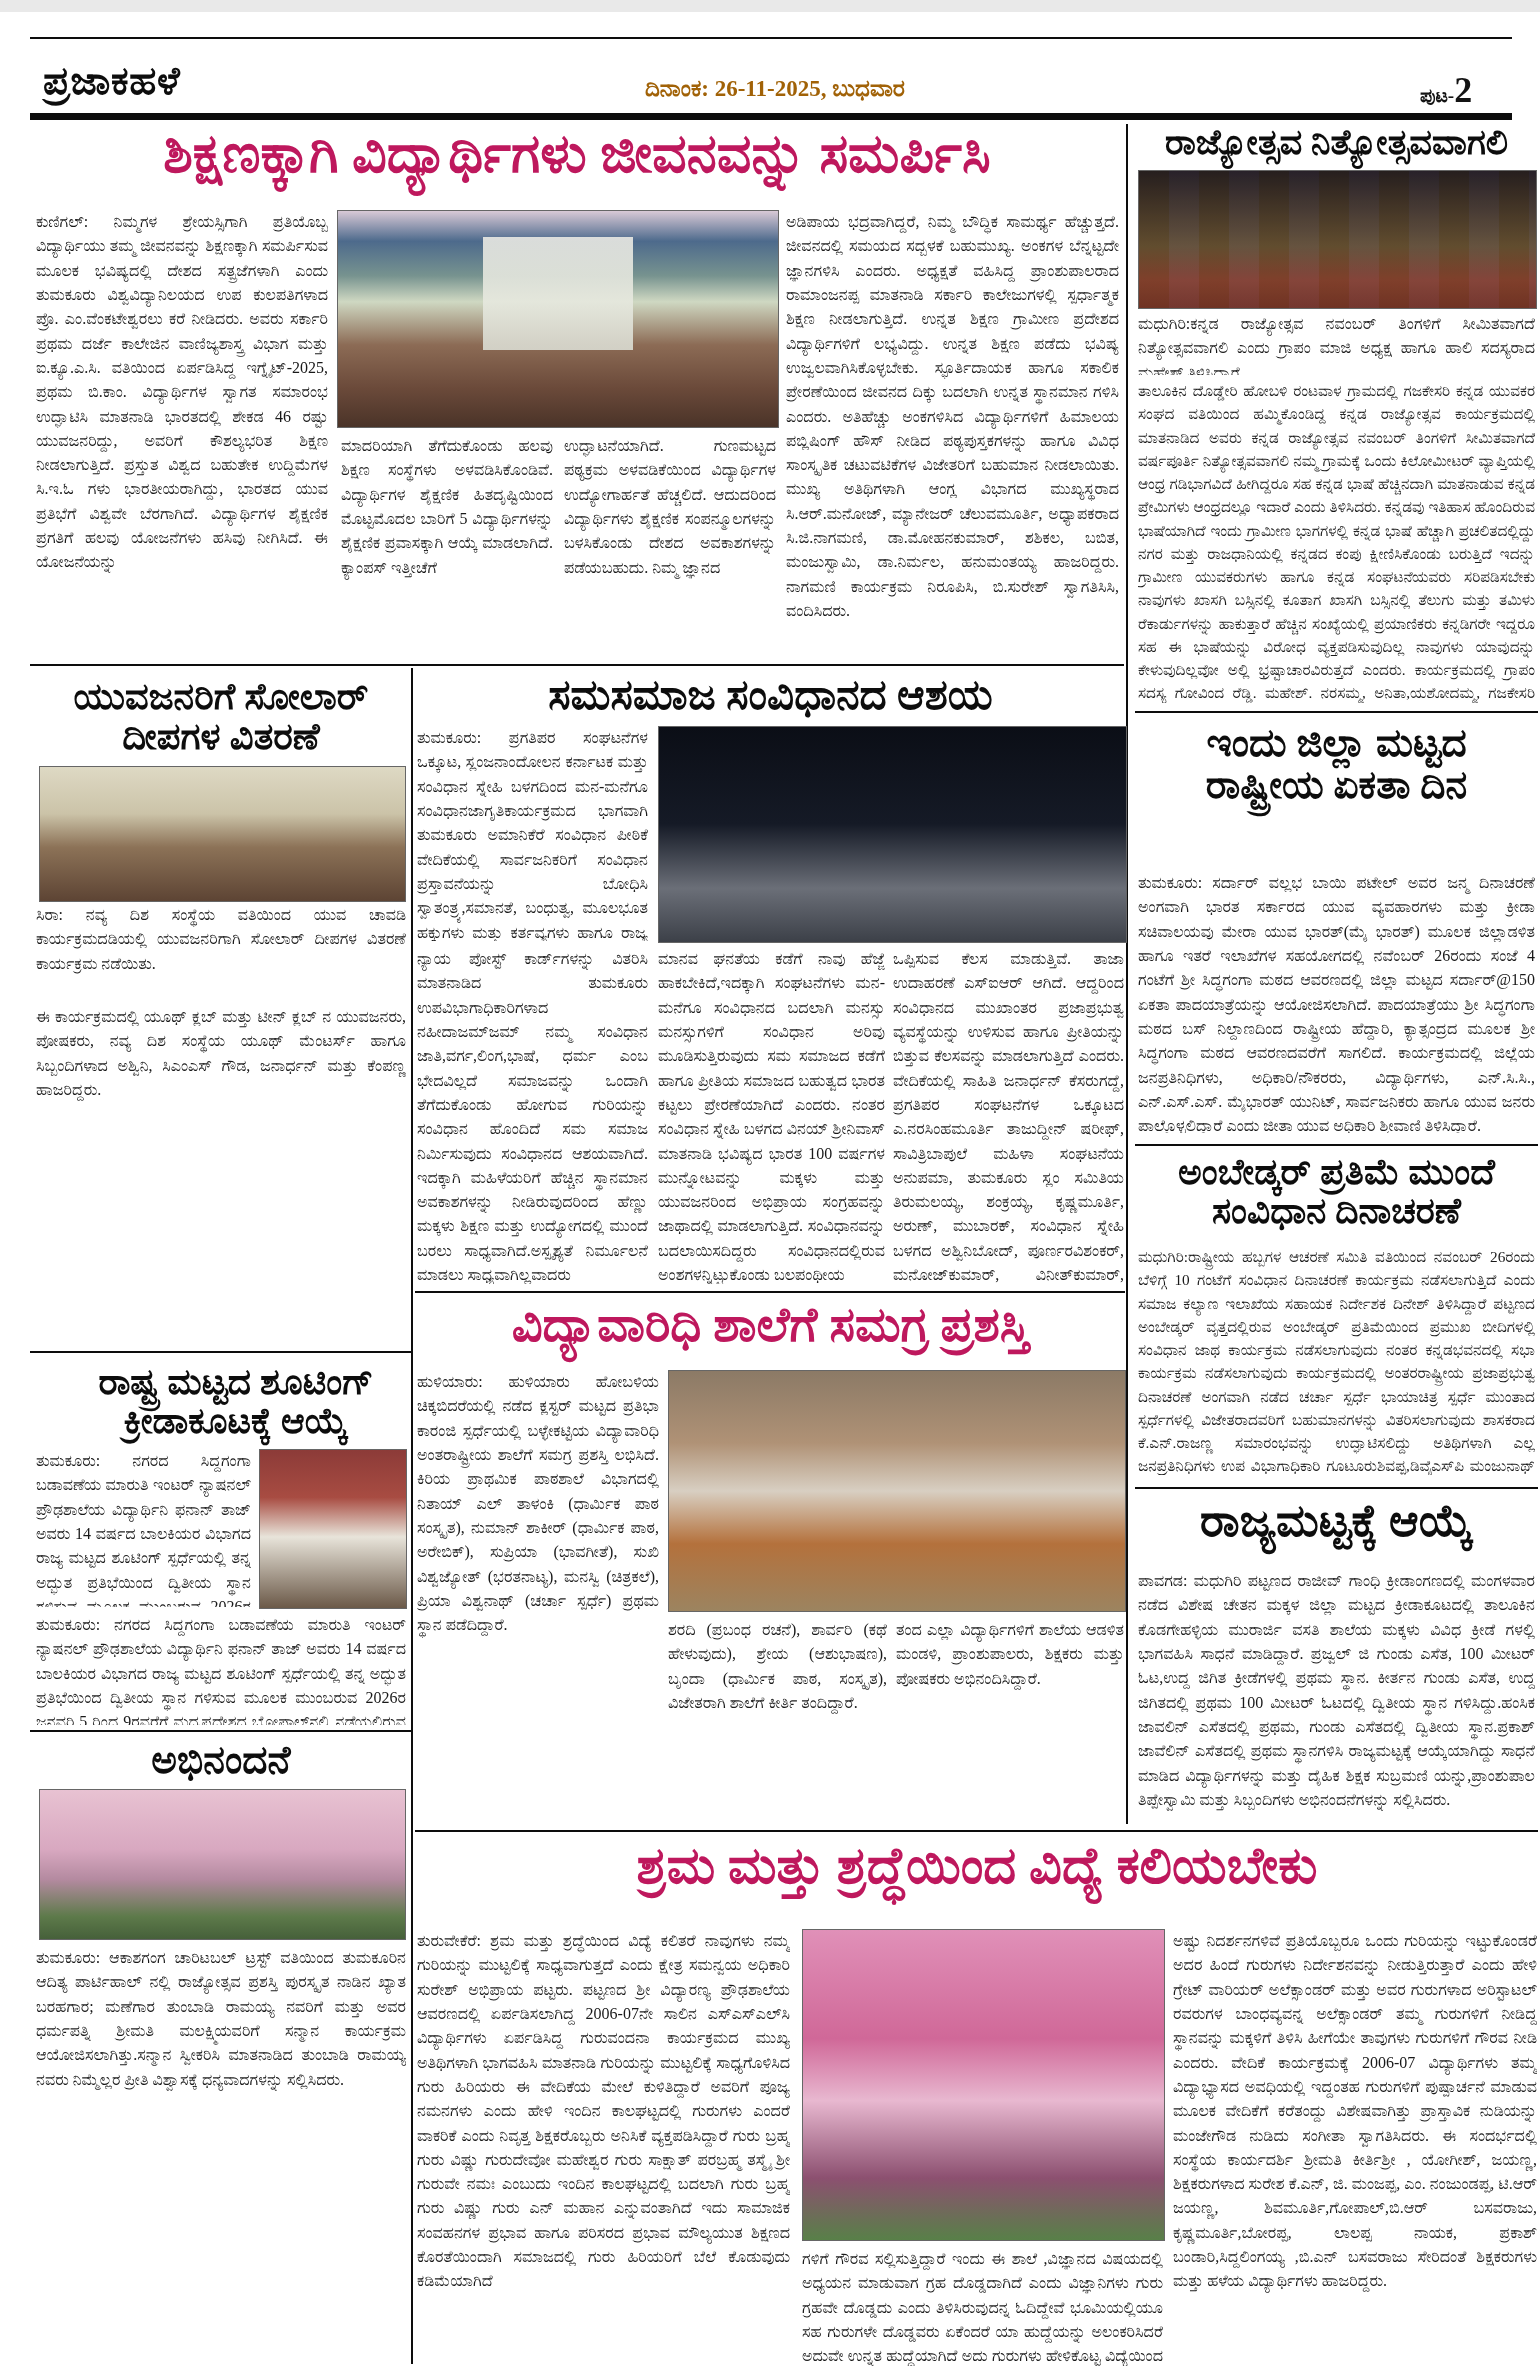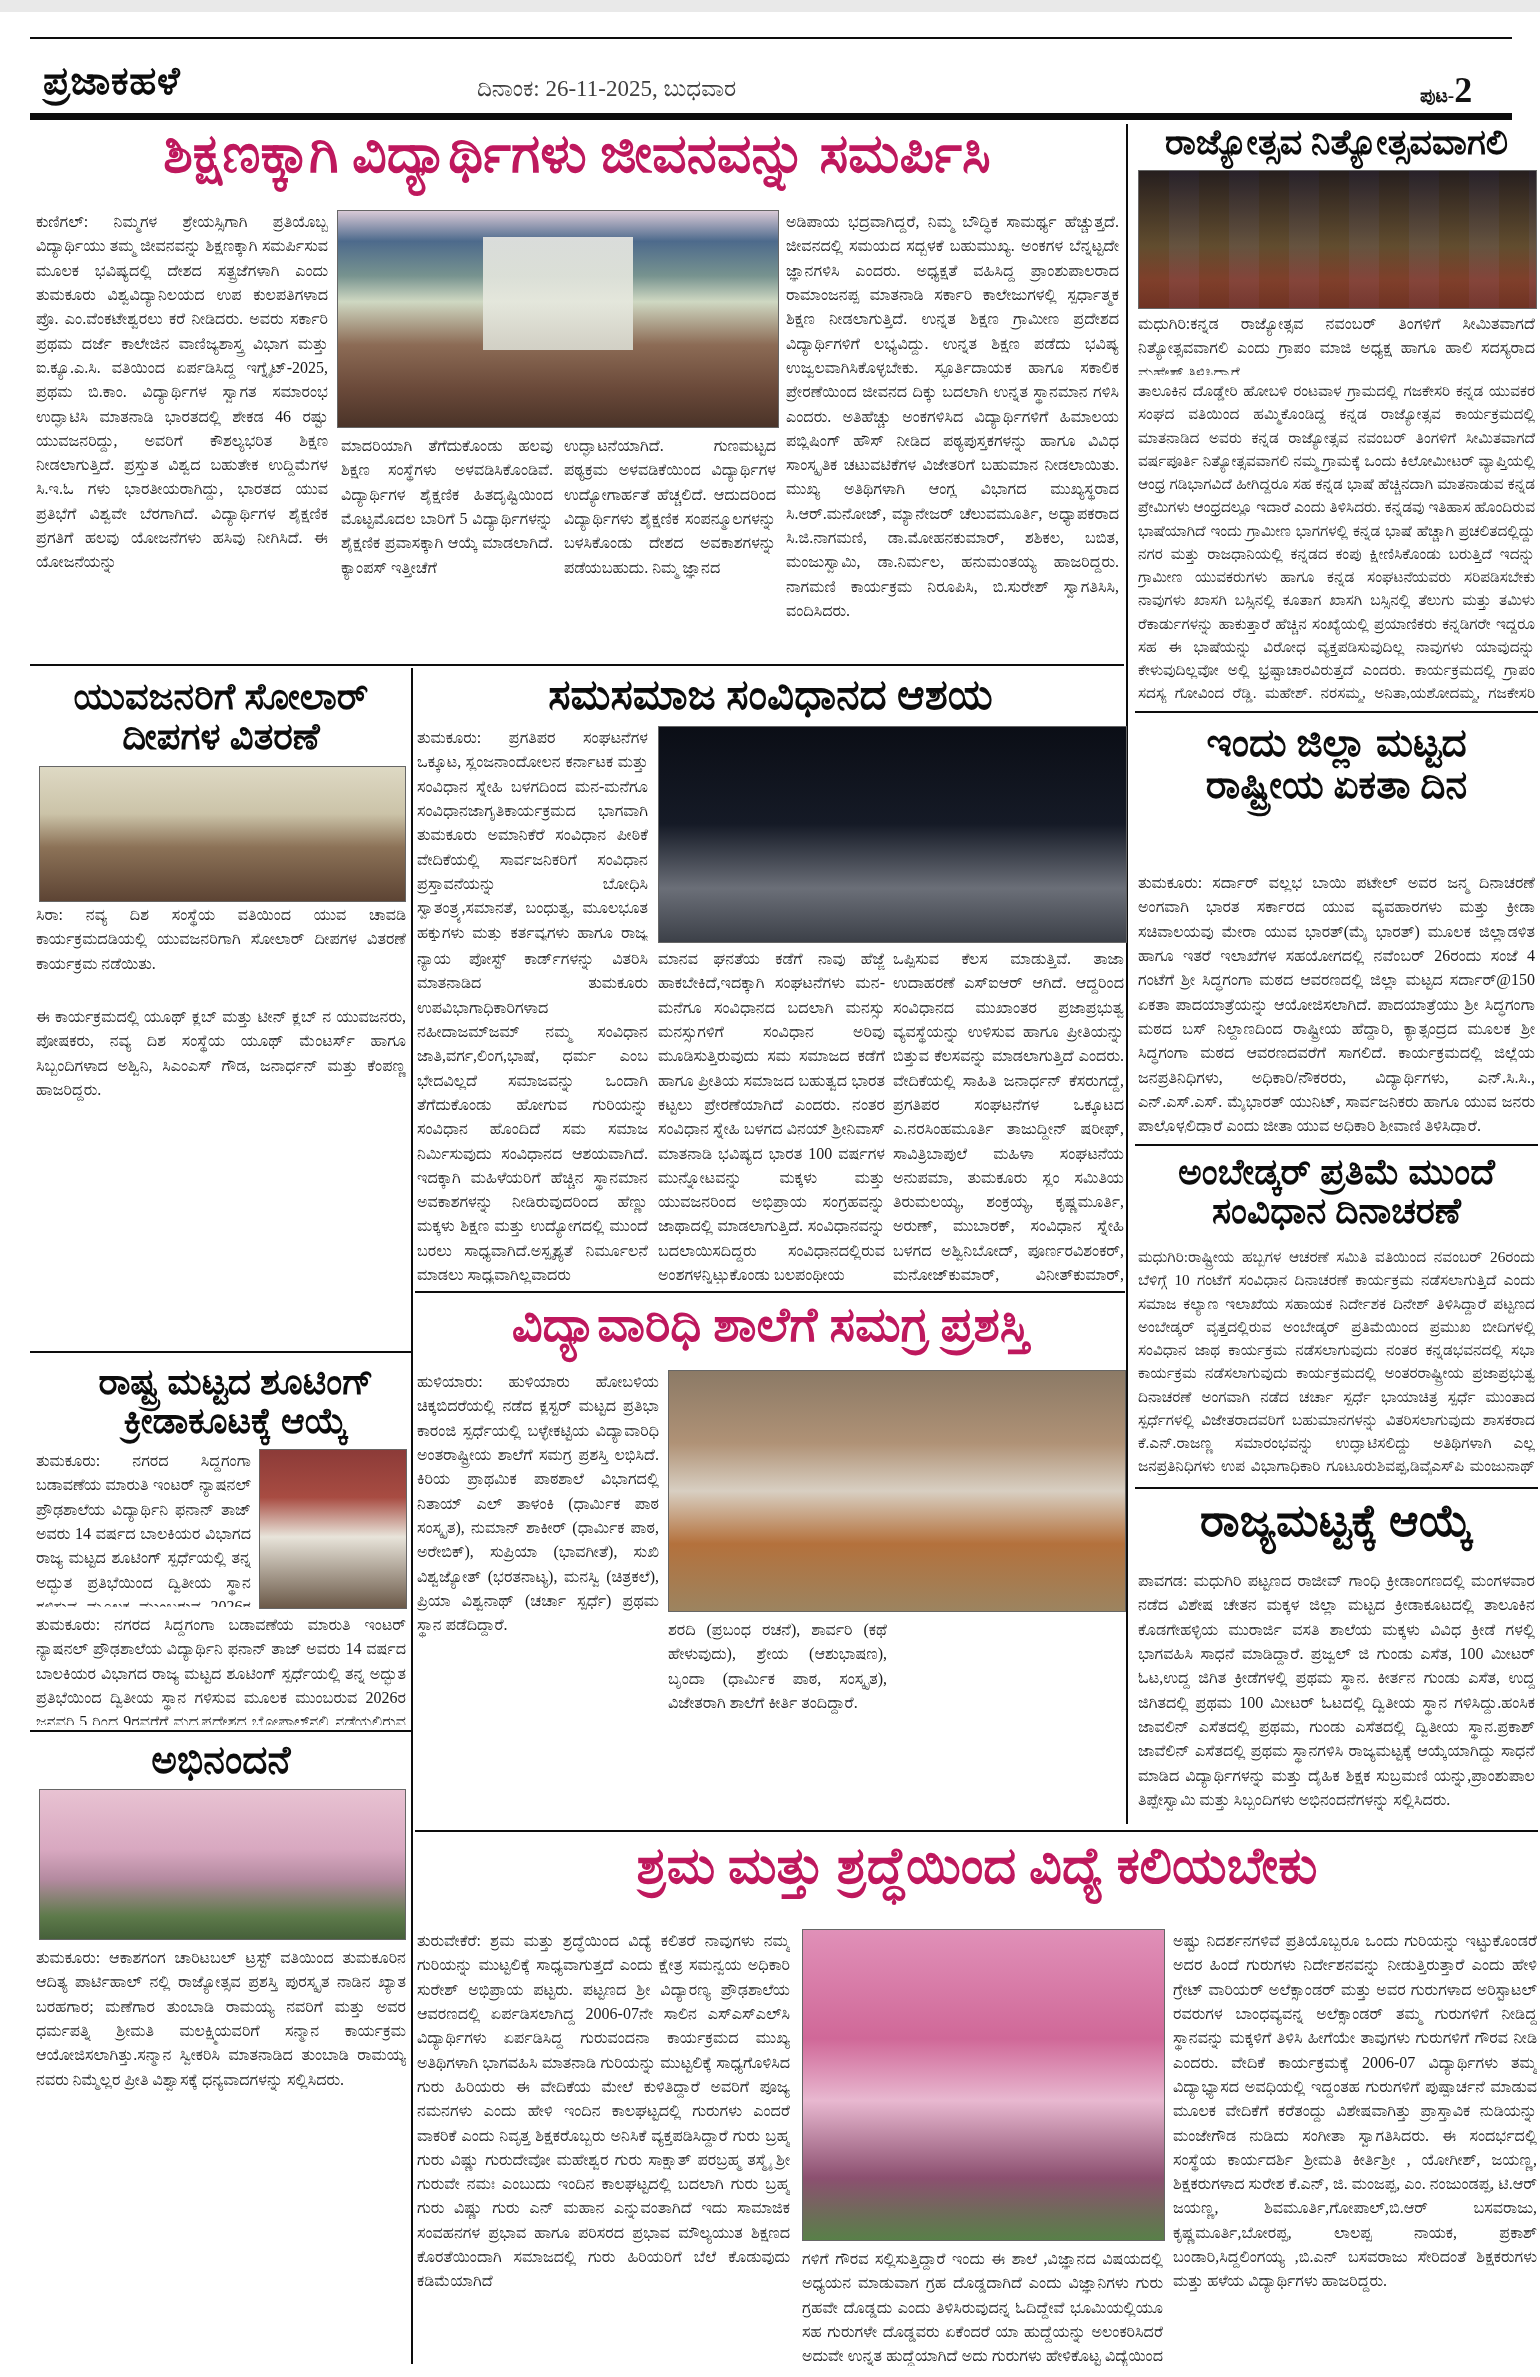--- a/index.html
+++ b/index.html
@@ -10,7 +10,7 @@
   }
   .abs{position:absolute;}
   .masthead{font-size:39px;font-weight:bold;letter-spacing:0.7px;color:#0d0d0d;}
-  .dateline{font-size:23px;font-weight:normal;color:#404040;}
+  .dateline{font-size:23px;font-weight:bold;text-align:center;color:#a16207;}
   .pagenum-label{font-size:19px;font-weight:bold;}
   .pagenum-num{font-size:36px;font-weight:bold;}
   .rule-h{background:#0d0d0d;height:2.2px;}

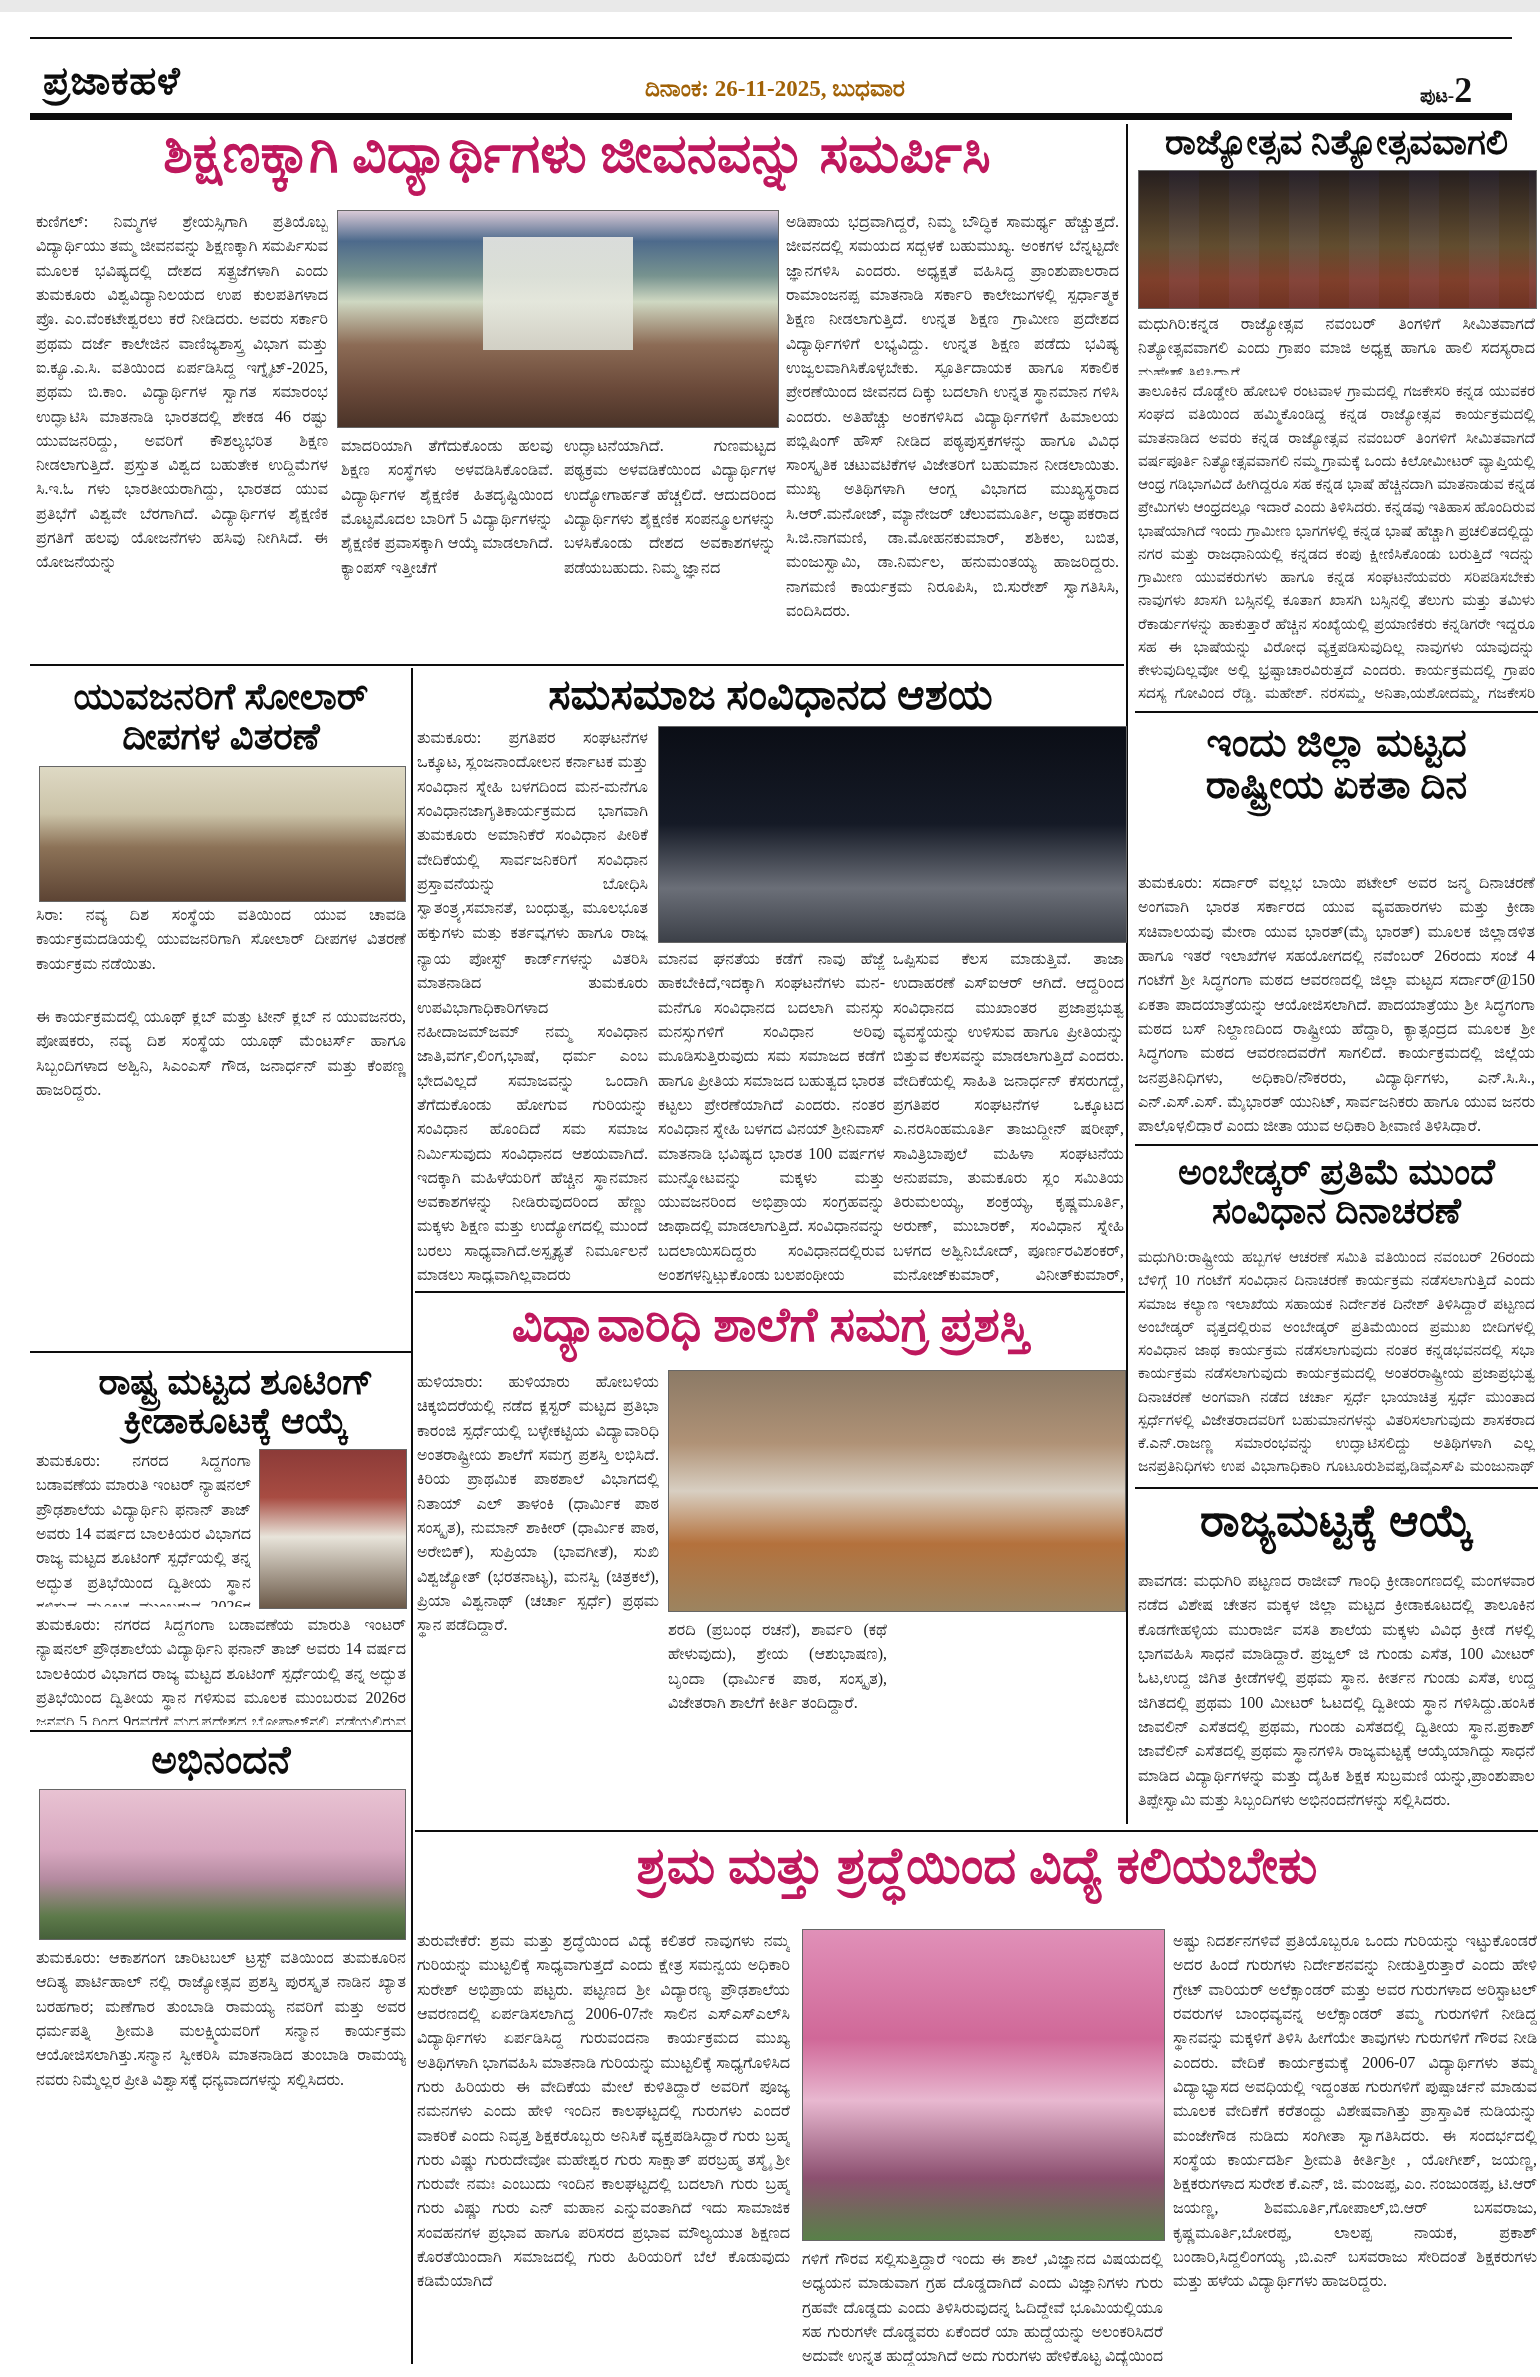--- a/index.html
+++ b/index.html
@@ -94,6 +94,7 @@
   <div class="abs photo ph-a6" style="left:668px;top:1358px;width:456px;height:240px;"></div>
   <div class="abs body-col" style="left:417px;top:1358px;width:242px;height:431px;">ಹುಳಿಯಾರು: ಹುಳಿಯಾರು ಹೋಬಳಿಯ ಚಿಕ್ಕಬಿದರೆಯಲ್ಲಿ ನಡೆದ ಕ್ಲಸ್ಟರ್ ಮಟ್ಟದ ಪ್ರತಿಭಾ ಕಾರಂಜಿ ಸ್ಪರ್ಧೆಯಲ್ಲಿ ಬಳ್ಳೇಕಟ್ಟಿಯ ವಿದ್ಯಾವಾರಿಧಿ ಅಂತರಾಷ್ಟ್ರೀಯ ಶಾಲೆಗೆ ಸಮಗ್ರ ಪ್ರಶಸ್ತಿ ಲಭಿಸಿದೆ. ಕಿರಿಯ ಪ್ರಾಥಮಿಕ ಪಾಠಶಾಲೆ ವಿಭಾಗದಲ್ಲಿ ನಿತಾಯ್ ಎಲ್ ತಾಳಂಕಿ (ಧಾರ್ಮಿಕ ಪಾಠ ಸಂಸ್ಕೃತ), ನುಮಾನ್ ಶಾಕೀರ್ (ಧಾರ್ಮಿಕ ಪಾಠ, ಅರೇಬಿಕ್), ಸುಪ್ರಿಯಾ (ಭಾವಗೀತೆ), ಸುಖಿ ವಿಶ್ವಜ್ಯೋತ್ (ಭರತನಾಟ್ಯ), ಮನಸ್ವಿ (ಚಿತ್ರಕಲೆ), ಪ್ರಿಯಾ ವಿಶ್ವನಾಥ್ (ಚರ್ಚಾ ಸ್ಪರ್ಧೆ) ಪ್ರಥಮ ಸ್ಥಾನ ಪಡೆದಿದ್ದಾರೆ.</div>
   <div class="abs body-col" style="left:668px;top:1606px;width:219px;height:183px;">ಶರದಿ (ಪ್ರಬಂಧ ರಚನೆ), ಶಾರ್ವರಿ (ಕಥೆ ಹೇಳುವುದು), ಶ್ರೇಯ (ಆಶುಭಾಷಣ), ಬೃಂದಾ (ಧಾರ್ಮಿಕ ಪಾಠ, ಸಂಸ್ಕೃತ), ವಿಜೇತರಾಗಿ ಶಾಲೆಗೆ ಕೀರ್ತಿ ತಂದಿದ್ದಾರೆ.</div>
+  <div class="abs body-col" style="left:896px;top:1606px;width:228px;height:183px;">ತಂದ ಎಲ್ಲಾ ವಿದ್ಯಾರ್ಥಿಗಳಿಗೆ ಶಾಲೆಯ ಆಡಳಿತ ಮಂಡಳಿ, ಪ್ರಾಂಶುಪಾಲರು, ಶಿಕ್ಷಕರು ಮತ್ತು ಪೋಷಕರು ಅಭಿನಂದಿಸಿದ್ದಾರೆ.</div>
 
   <div class="abs headline hl-black" style="left:1135px;top:112px;width:403px;font-size:35px;">ರಾಜ್ಯೋತ್ಸವ ನಿತ್ಯೋತ್ಸವವಾಗಲಿ</div>
   <div class="abs photo ph-b1" style="left:1138px;top:158px;width:397px;height:137px;"></div>

